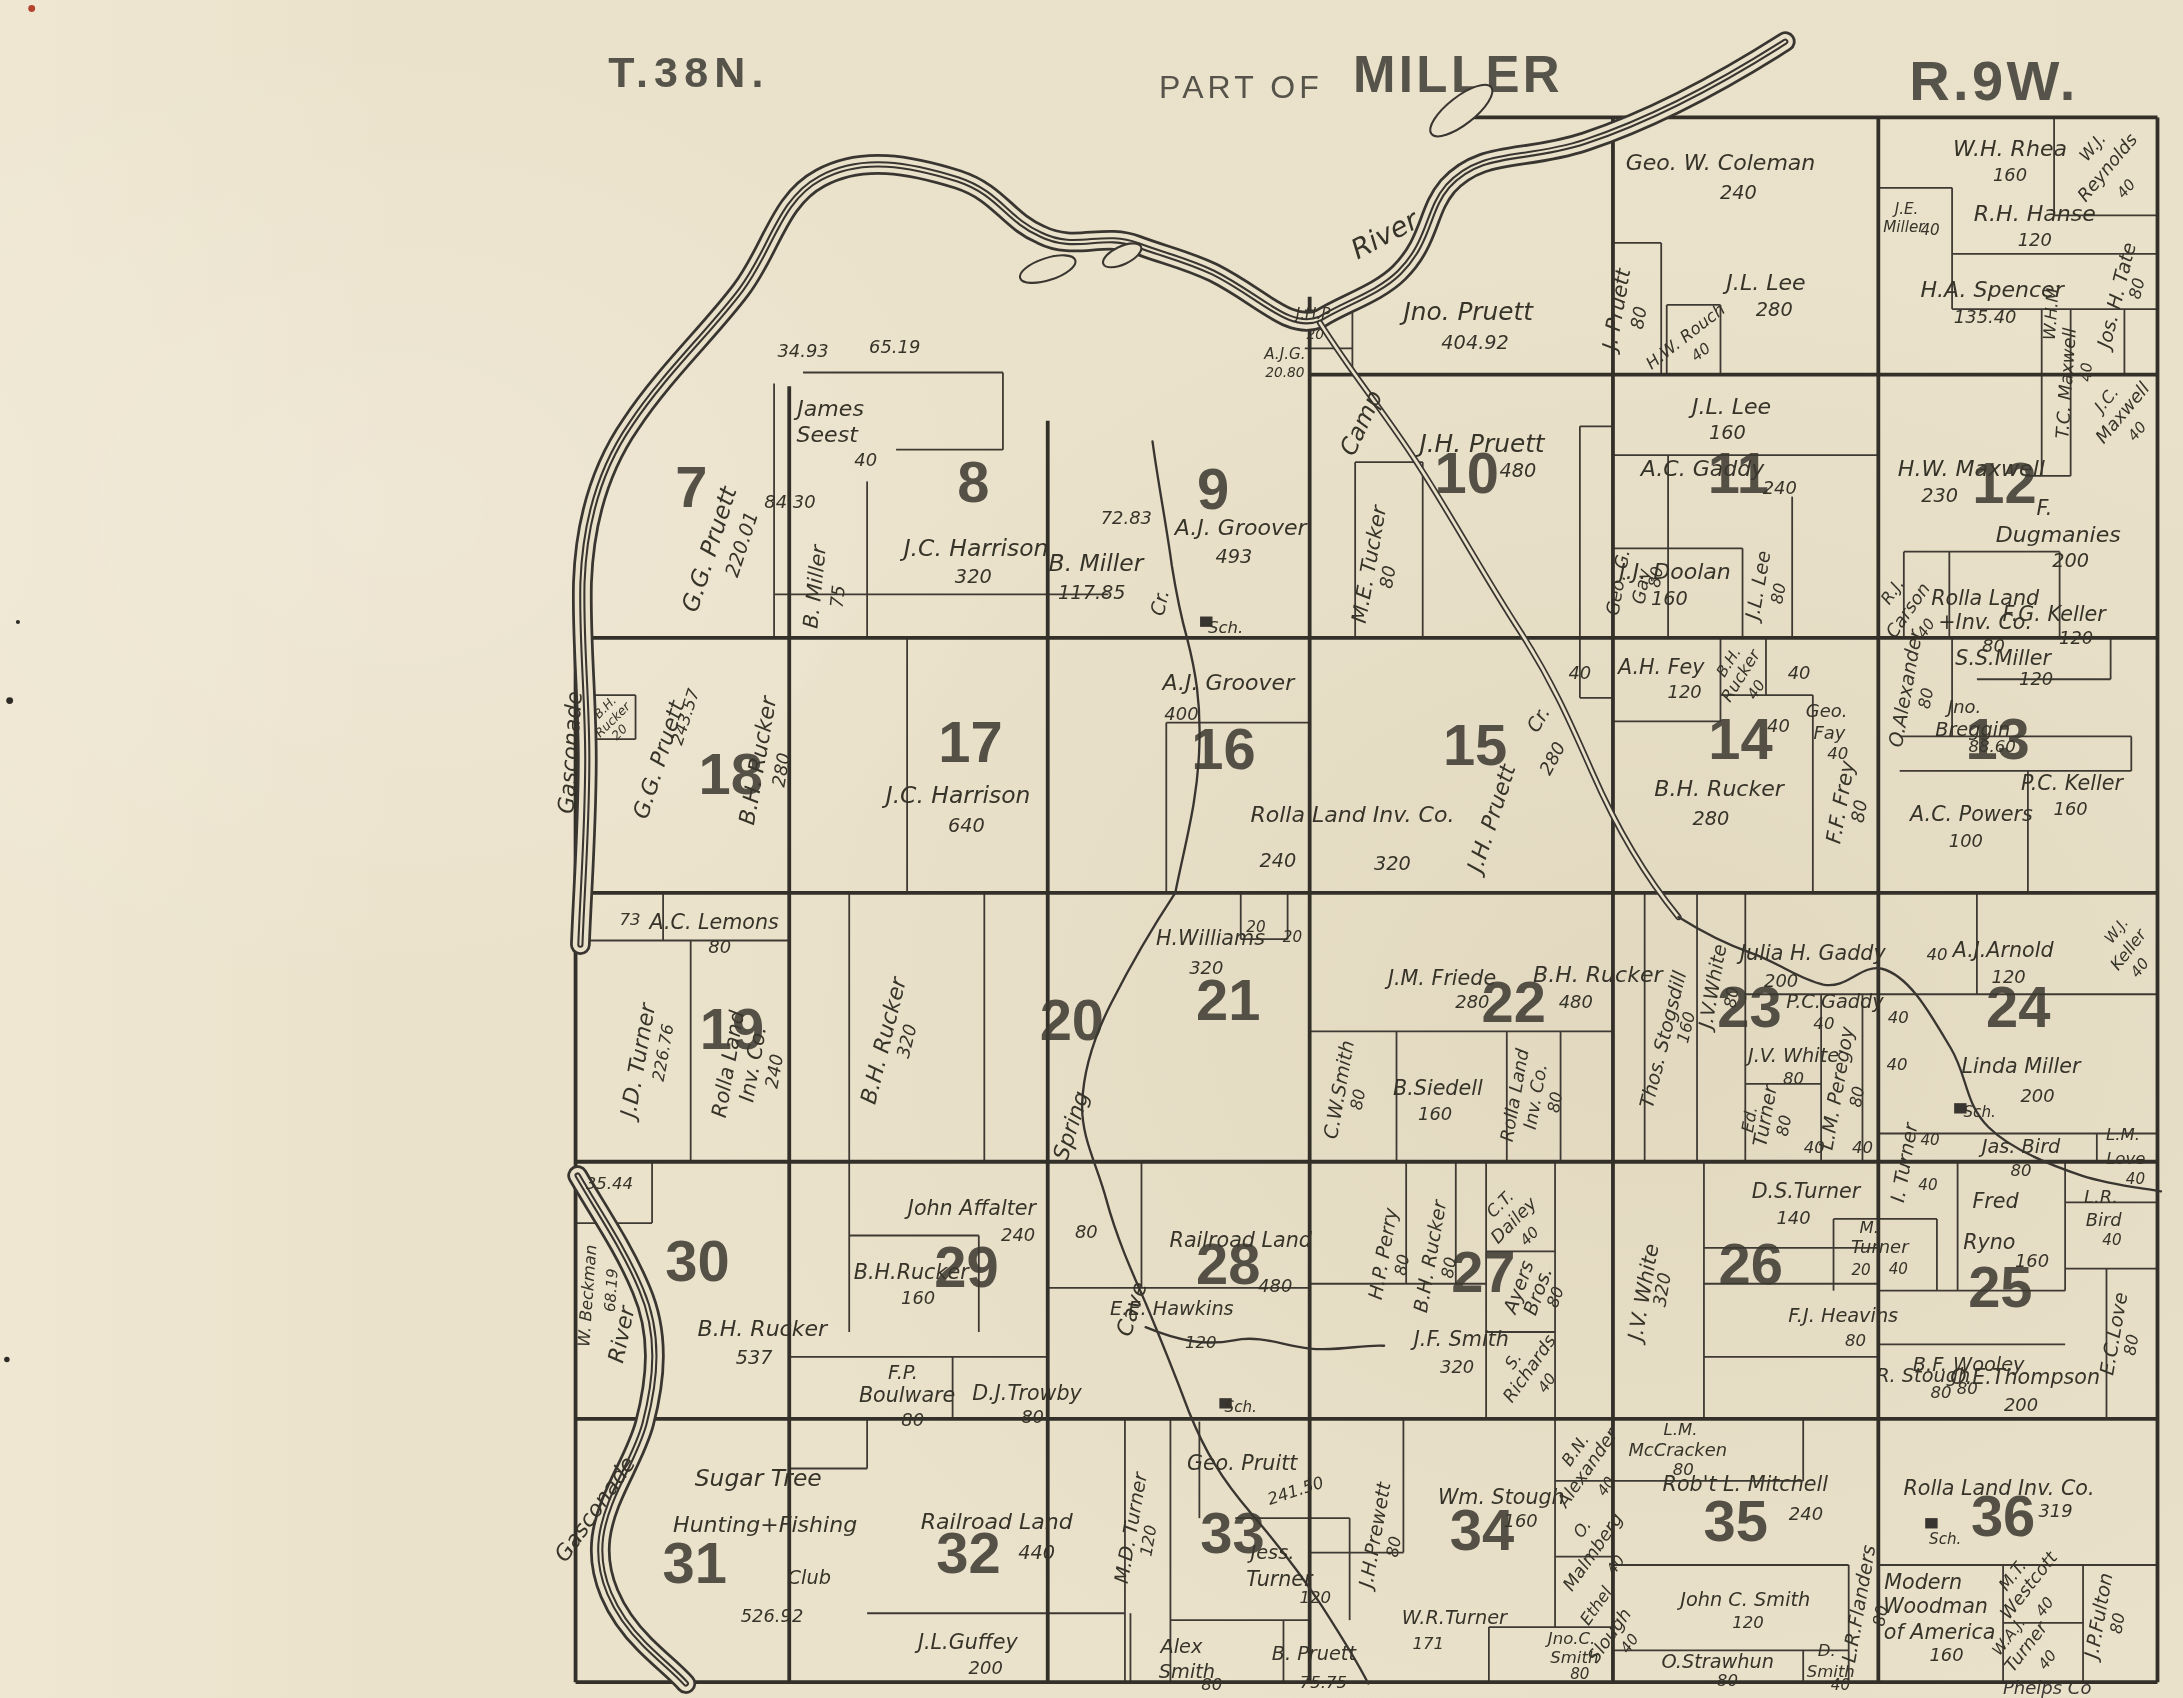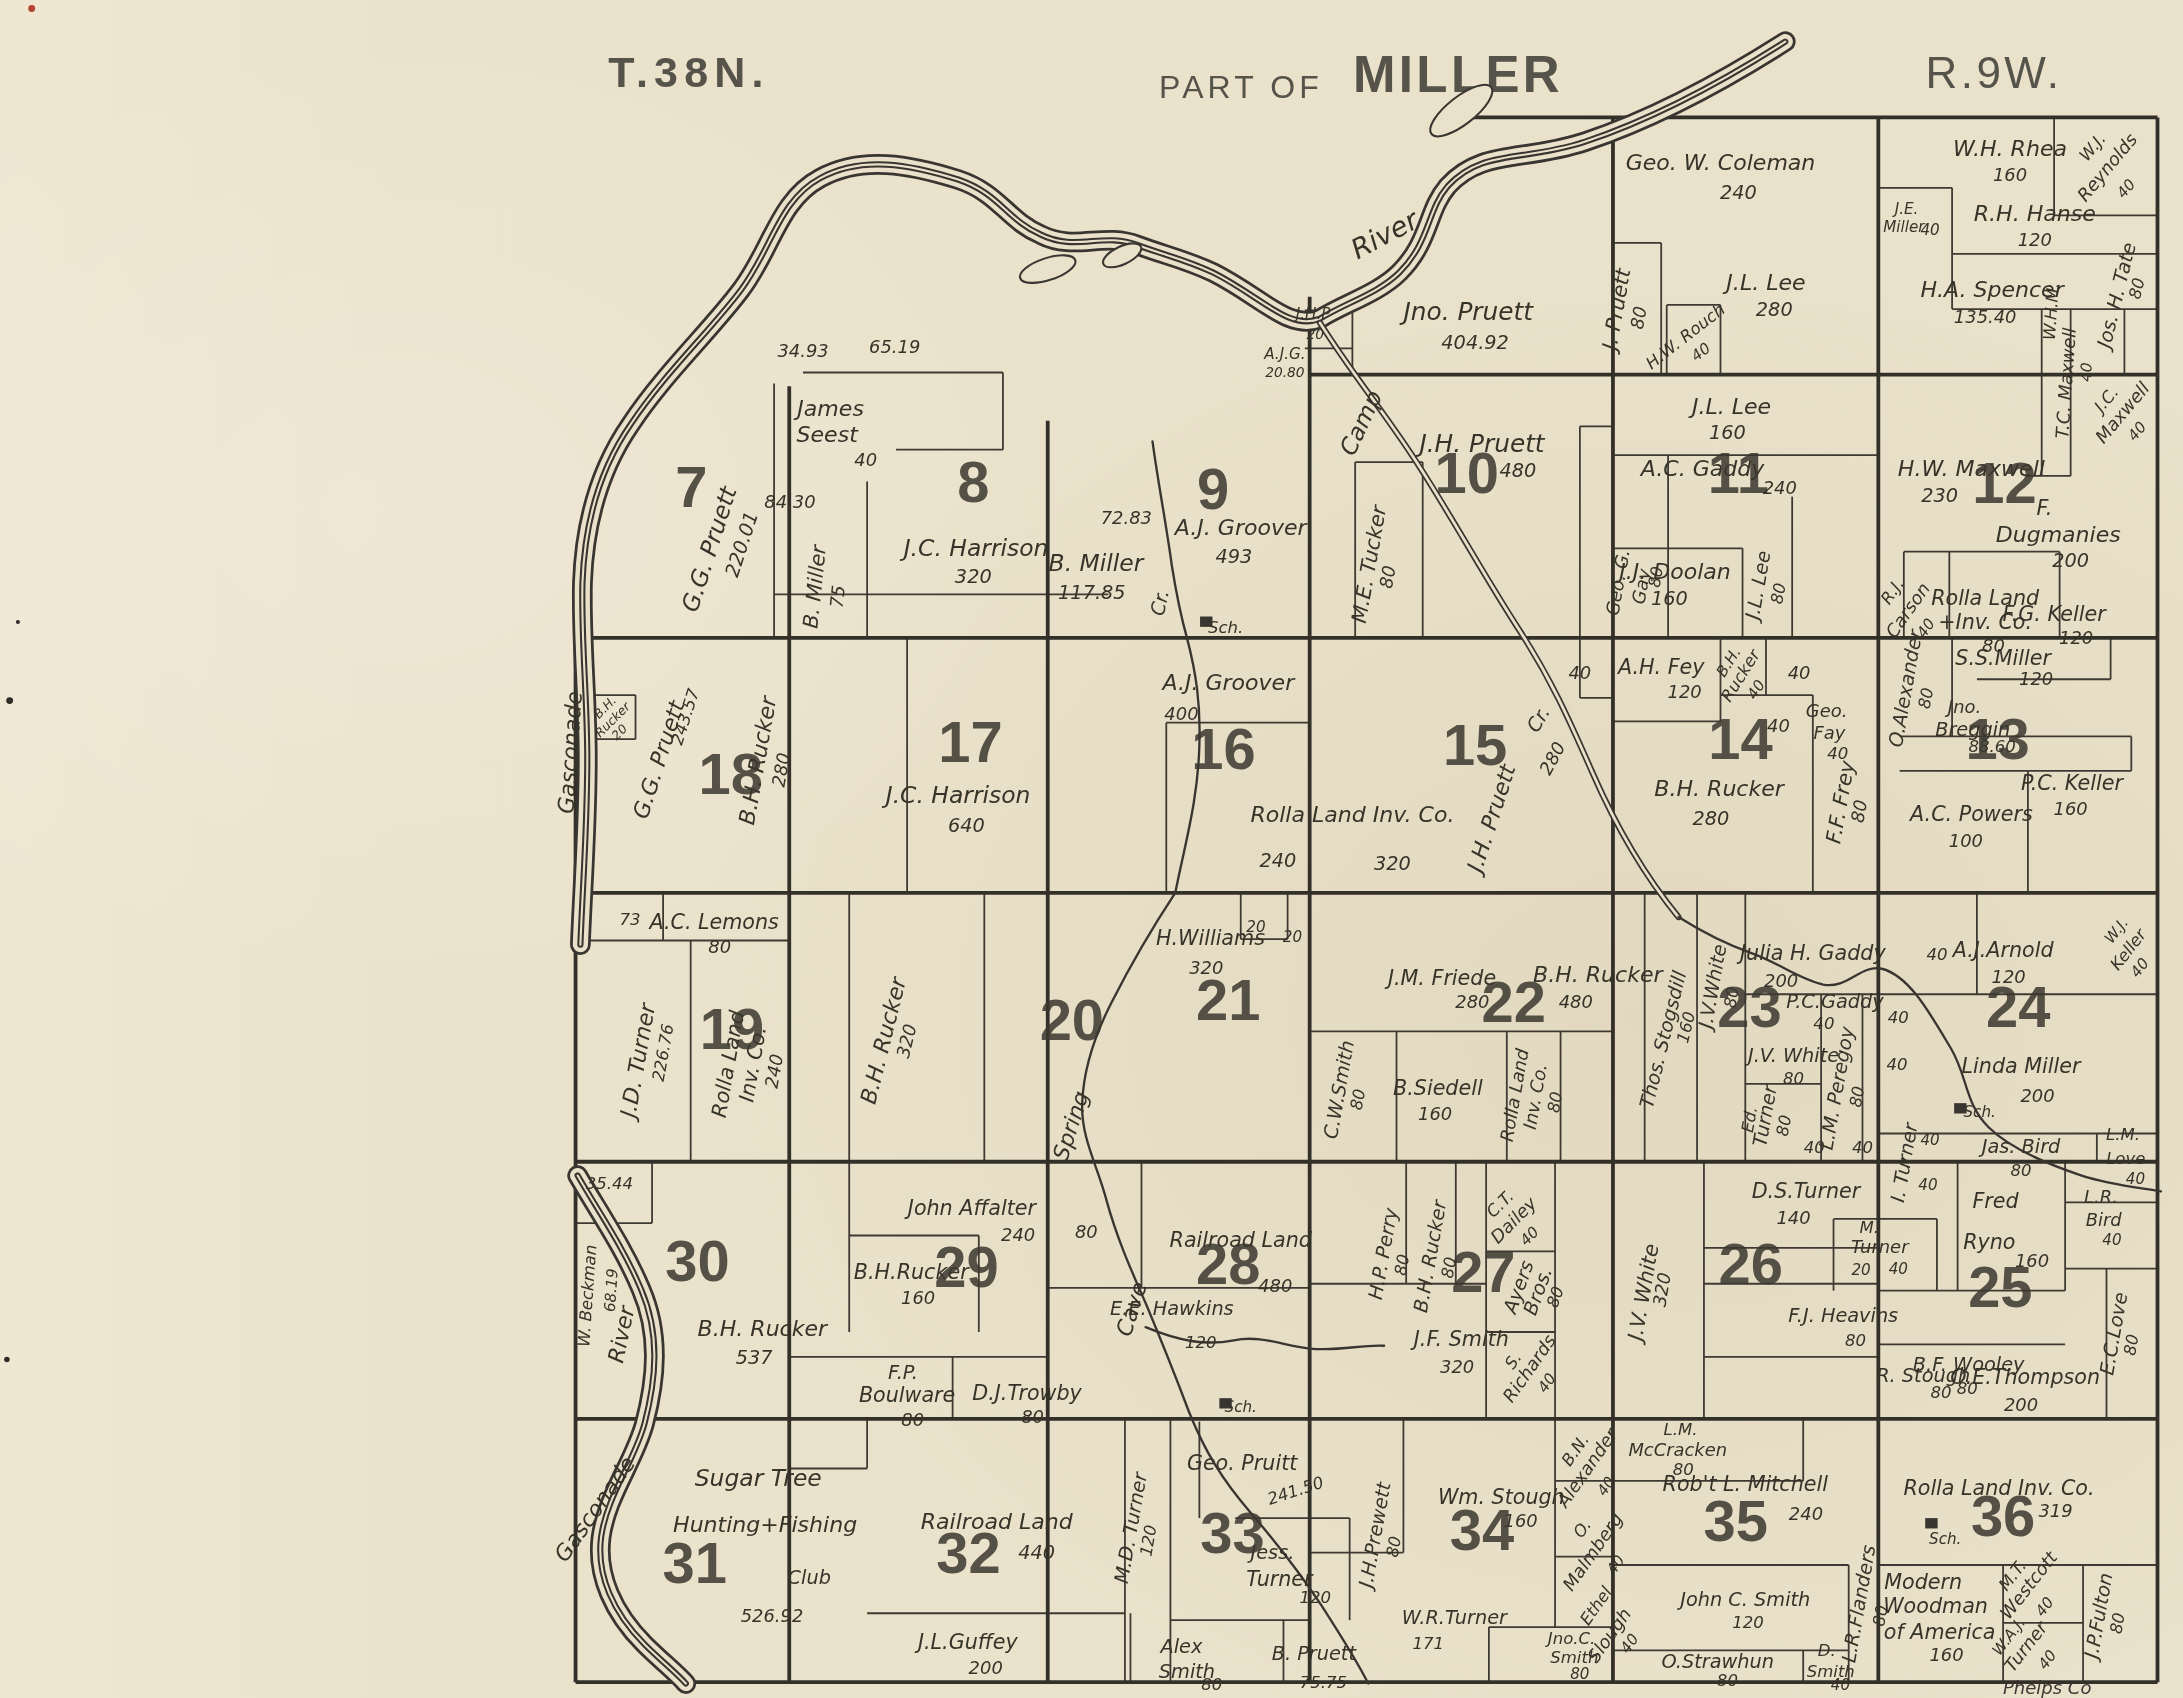--- a/index.html
+++ b/index.html
@@ -14,7 +14,7 @@
   .t-town{left:689px;top:48px;font-size:43px;font-weight:600;letter-spacing:6.2px;}
   .t-part{left:1241px;top:69px;font-size:32px;font-weight:400;letter-spacing:4.1px;}
   .t-name{left:1458px;top:45px;font-size:51px;font-weight:600;letter-spacing:3.4px;}
-  .t-range{left:1994px;top:48px;font-size:44px;font-weight:400;letter-spacing:3.4px;text-align:right;}
+  .t-range{left:1994px;top:48px;font-size:56px;font-weight:700;letter-spacing:3.4px;text-align:right;}
   .footer{position:absolute;left:2063px;top:1677px;transform:translateX(-50%);font-size:18px;font-style:italic;color:#3a3733;font-family:"DejaVu Sans",sans-serif;}
   text.hand{font-family:"DejaVu Sans",sans-serif;font-style:italic;fill:#363329;}
   text.num{font-family:"Liberation Sans",sans-serif;font-weight:700;fill:#3b3830;opacity:.85;font-style:normal;}

